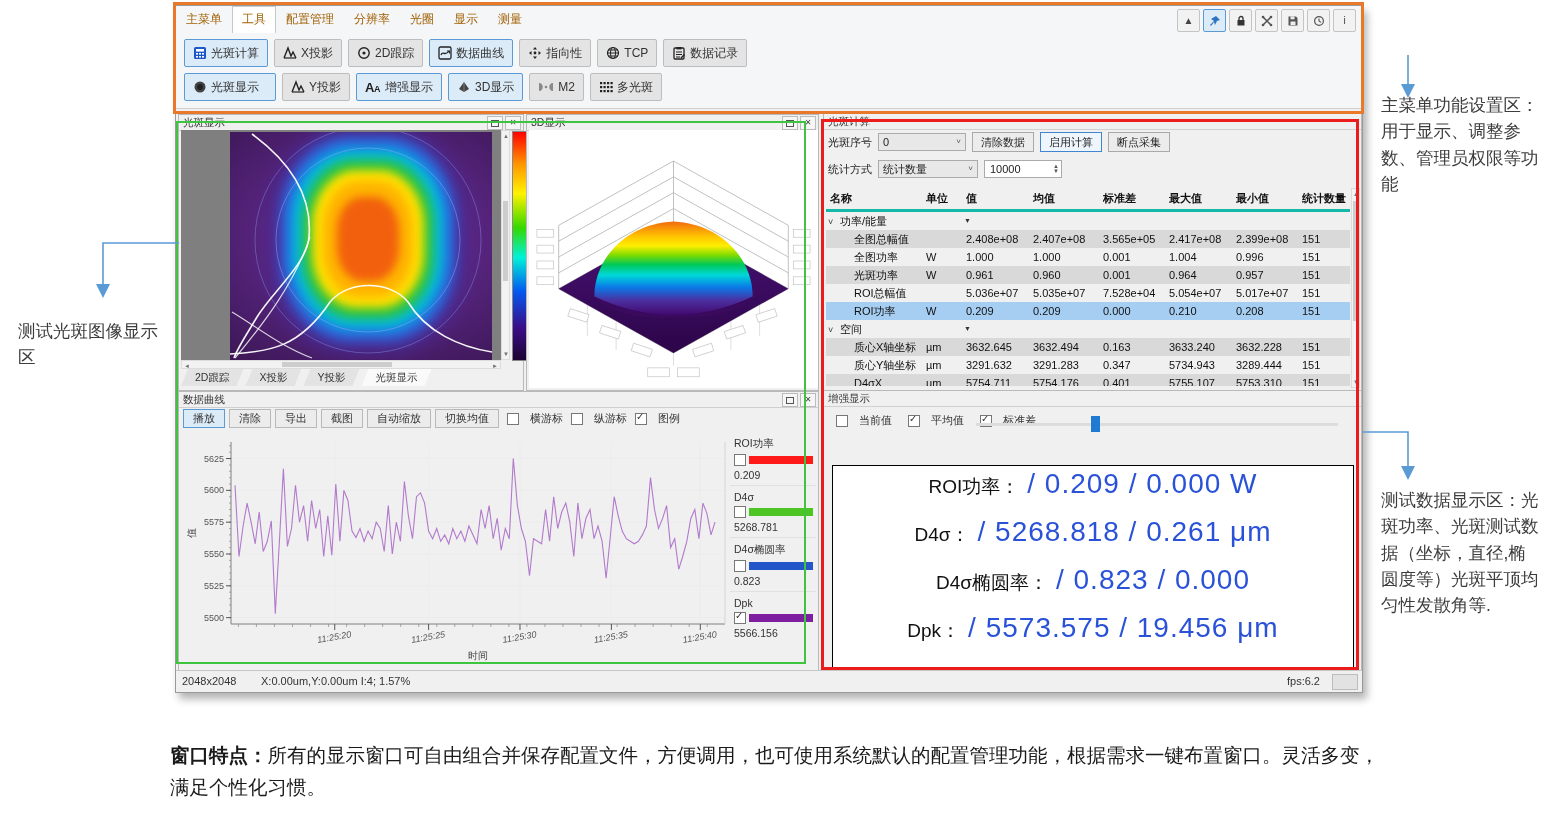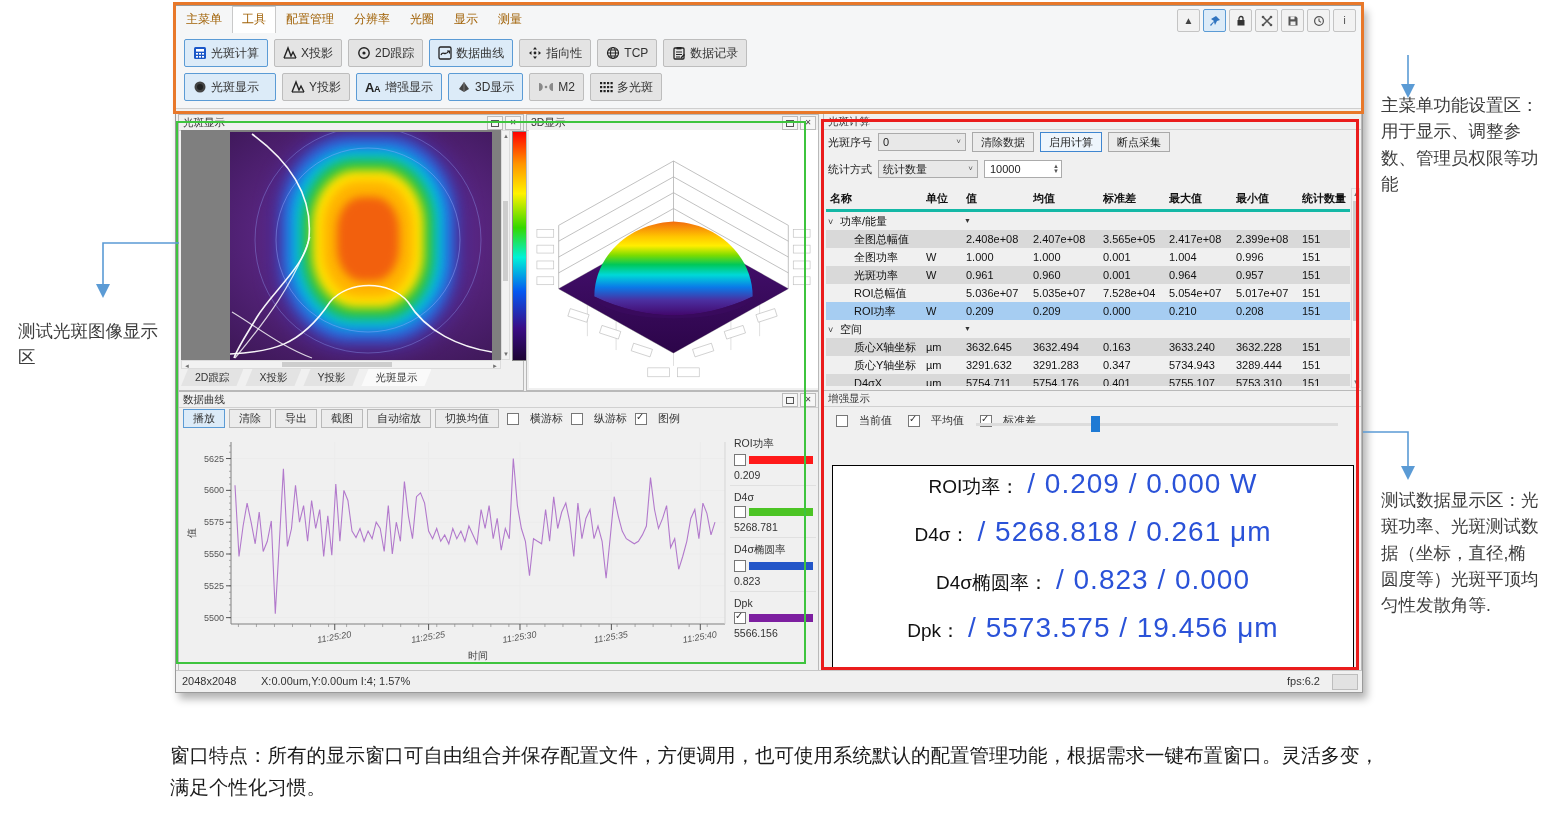--- a/index.html
+++ b/index.html
@@ -126,7 +126,7 @@
   #ann-red{left:821px;top:119px;width:538px;height:551px;border:3px solid #ea1c1c;}
   .anntext{position:absolute;font-size:17.5px;line-height:1.5;color:#3d3d3d;}
   #caption{position:absolute;left:170px;top:740px;width:1215px;font-size:19.5px;line-height:1.62;color:#1a1a1a;}
-  #caption b{font-weight:normal;}
+  #caption b{font-weight:bold;}
 </style>
 </head>
 <body>

